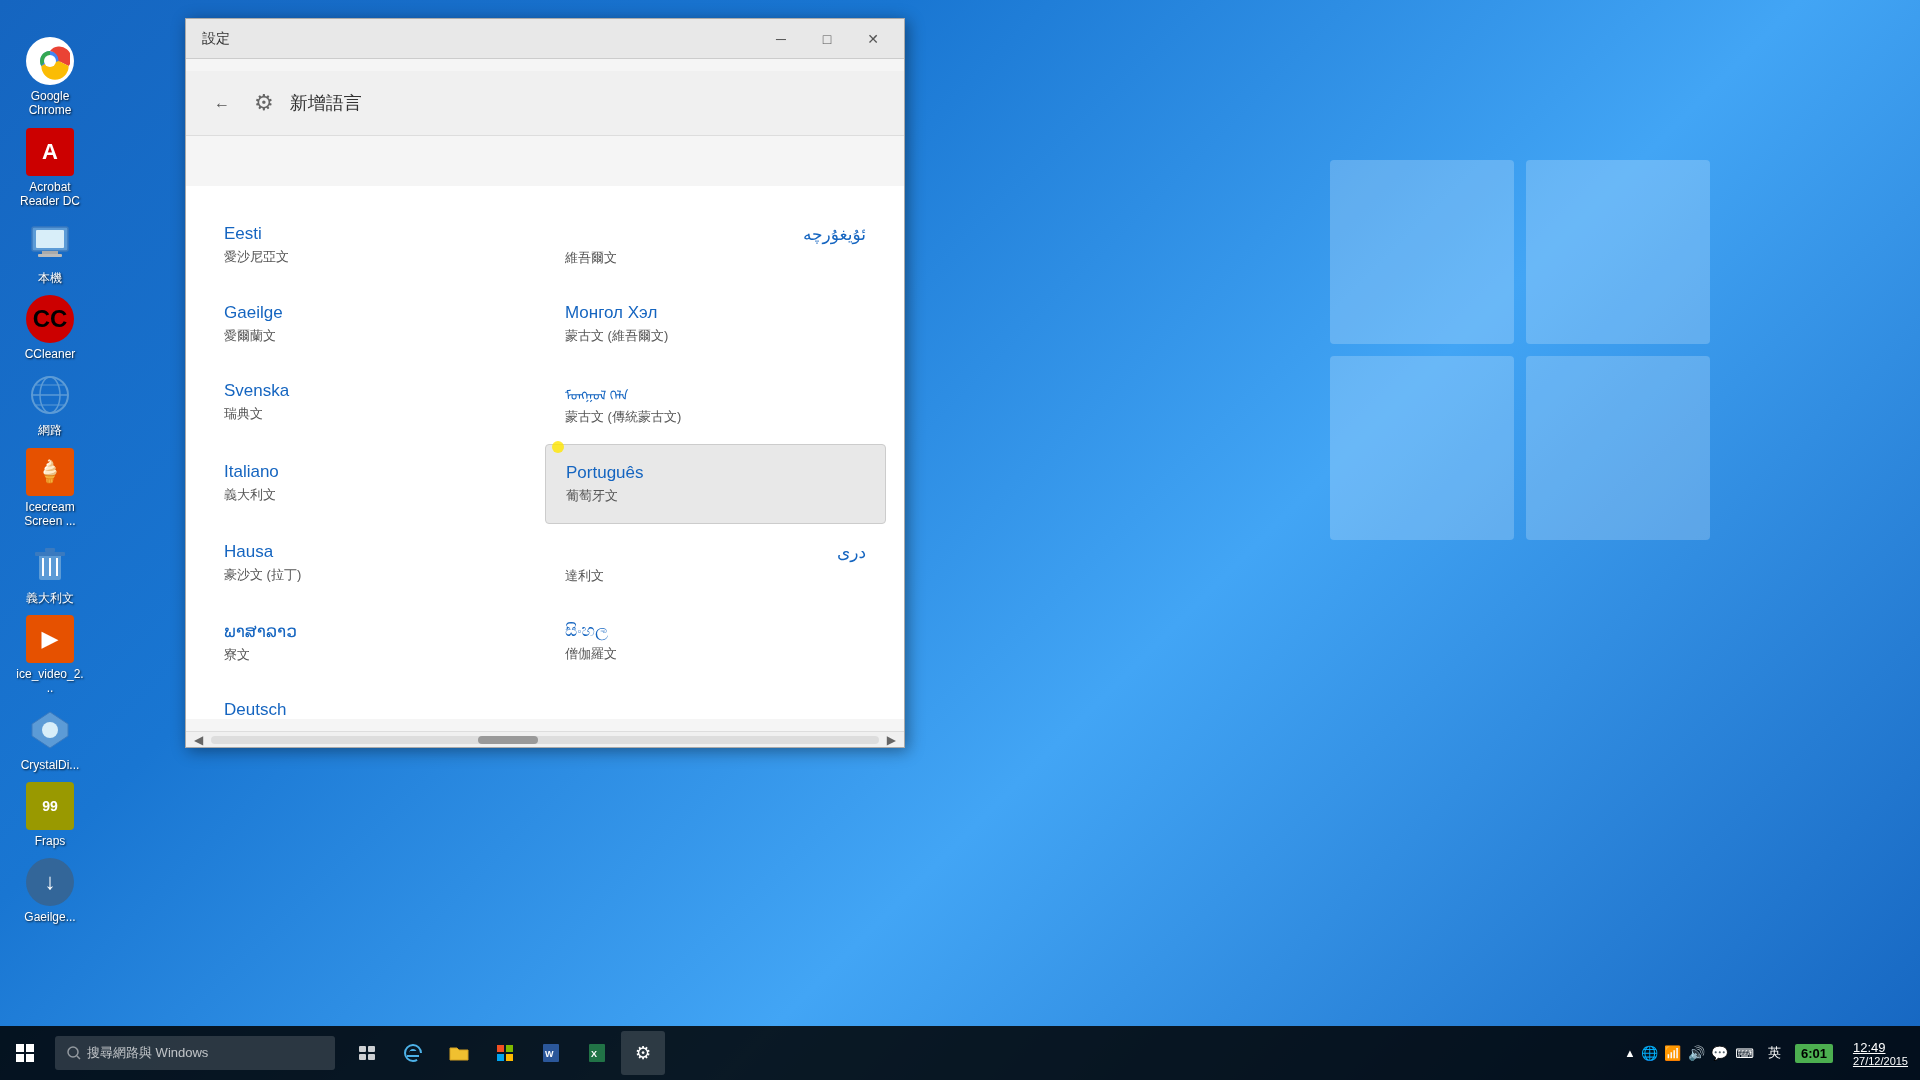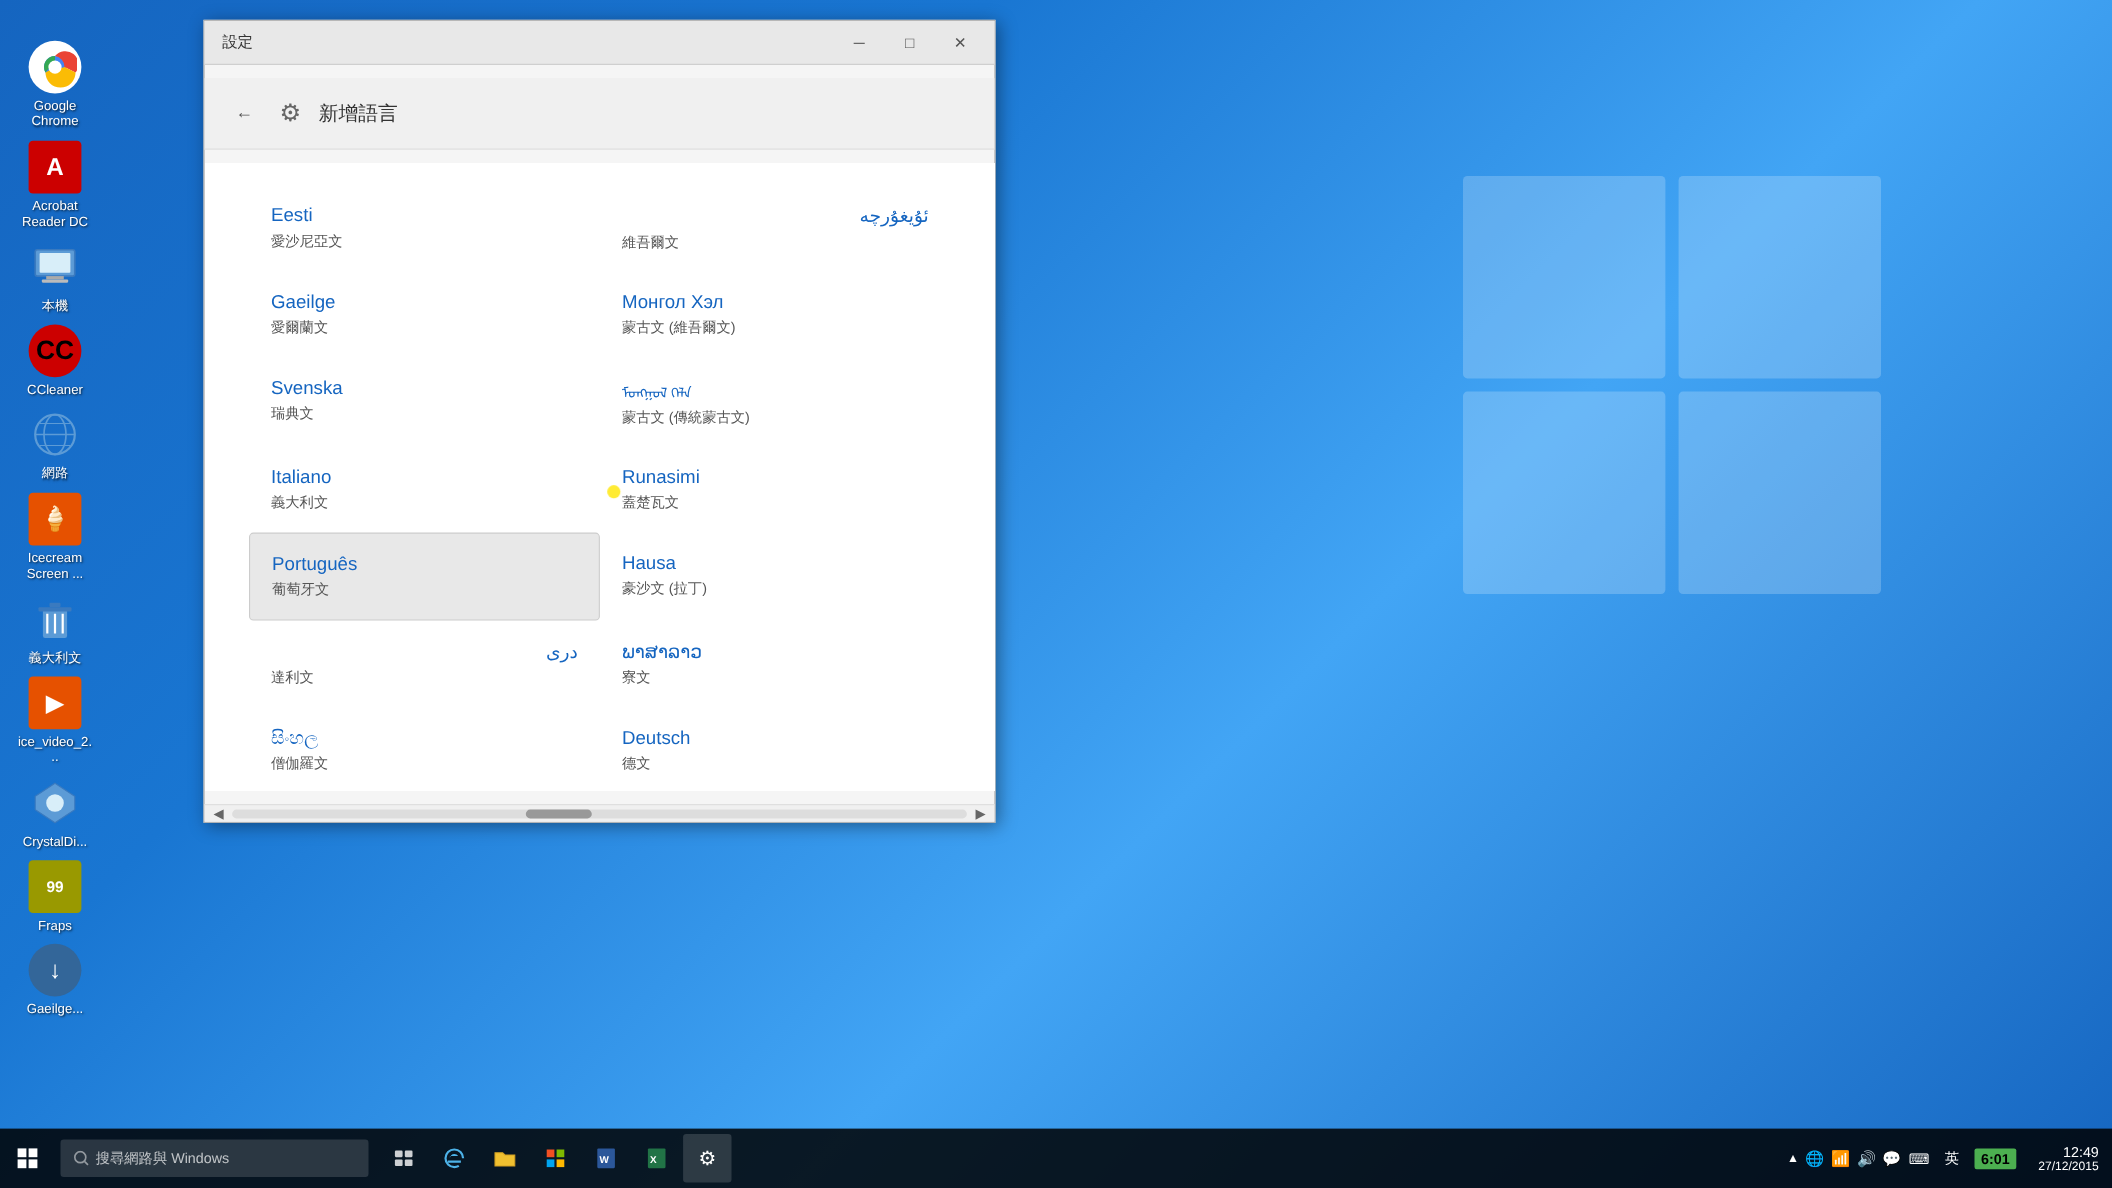--- a/index.html
+++ b/index.html
@@ -254,8 +254,9 @@
     .lang-list {
       flex: 1;
       overflow-y: auto;
-      padding: 20px 40px;
+      padding: 20px 18px;
       background: white;
+      margin-top: 38px;
     }
     .lang-grid {
       display: grid;

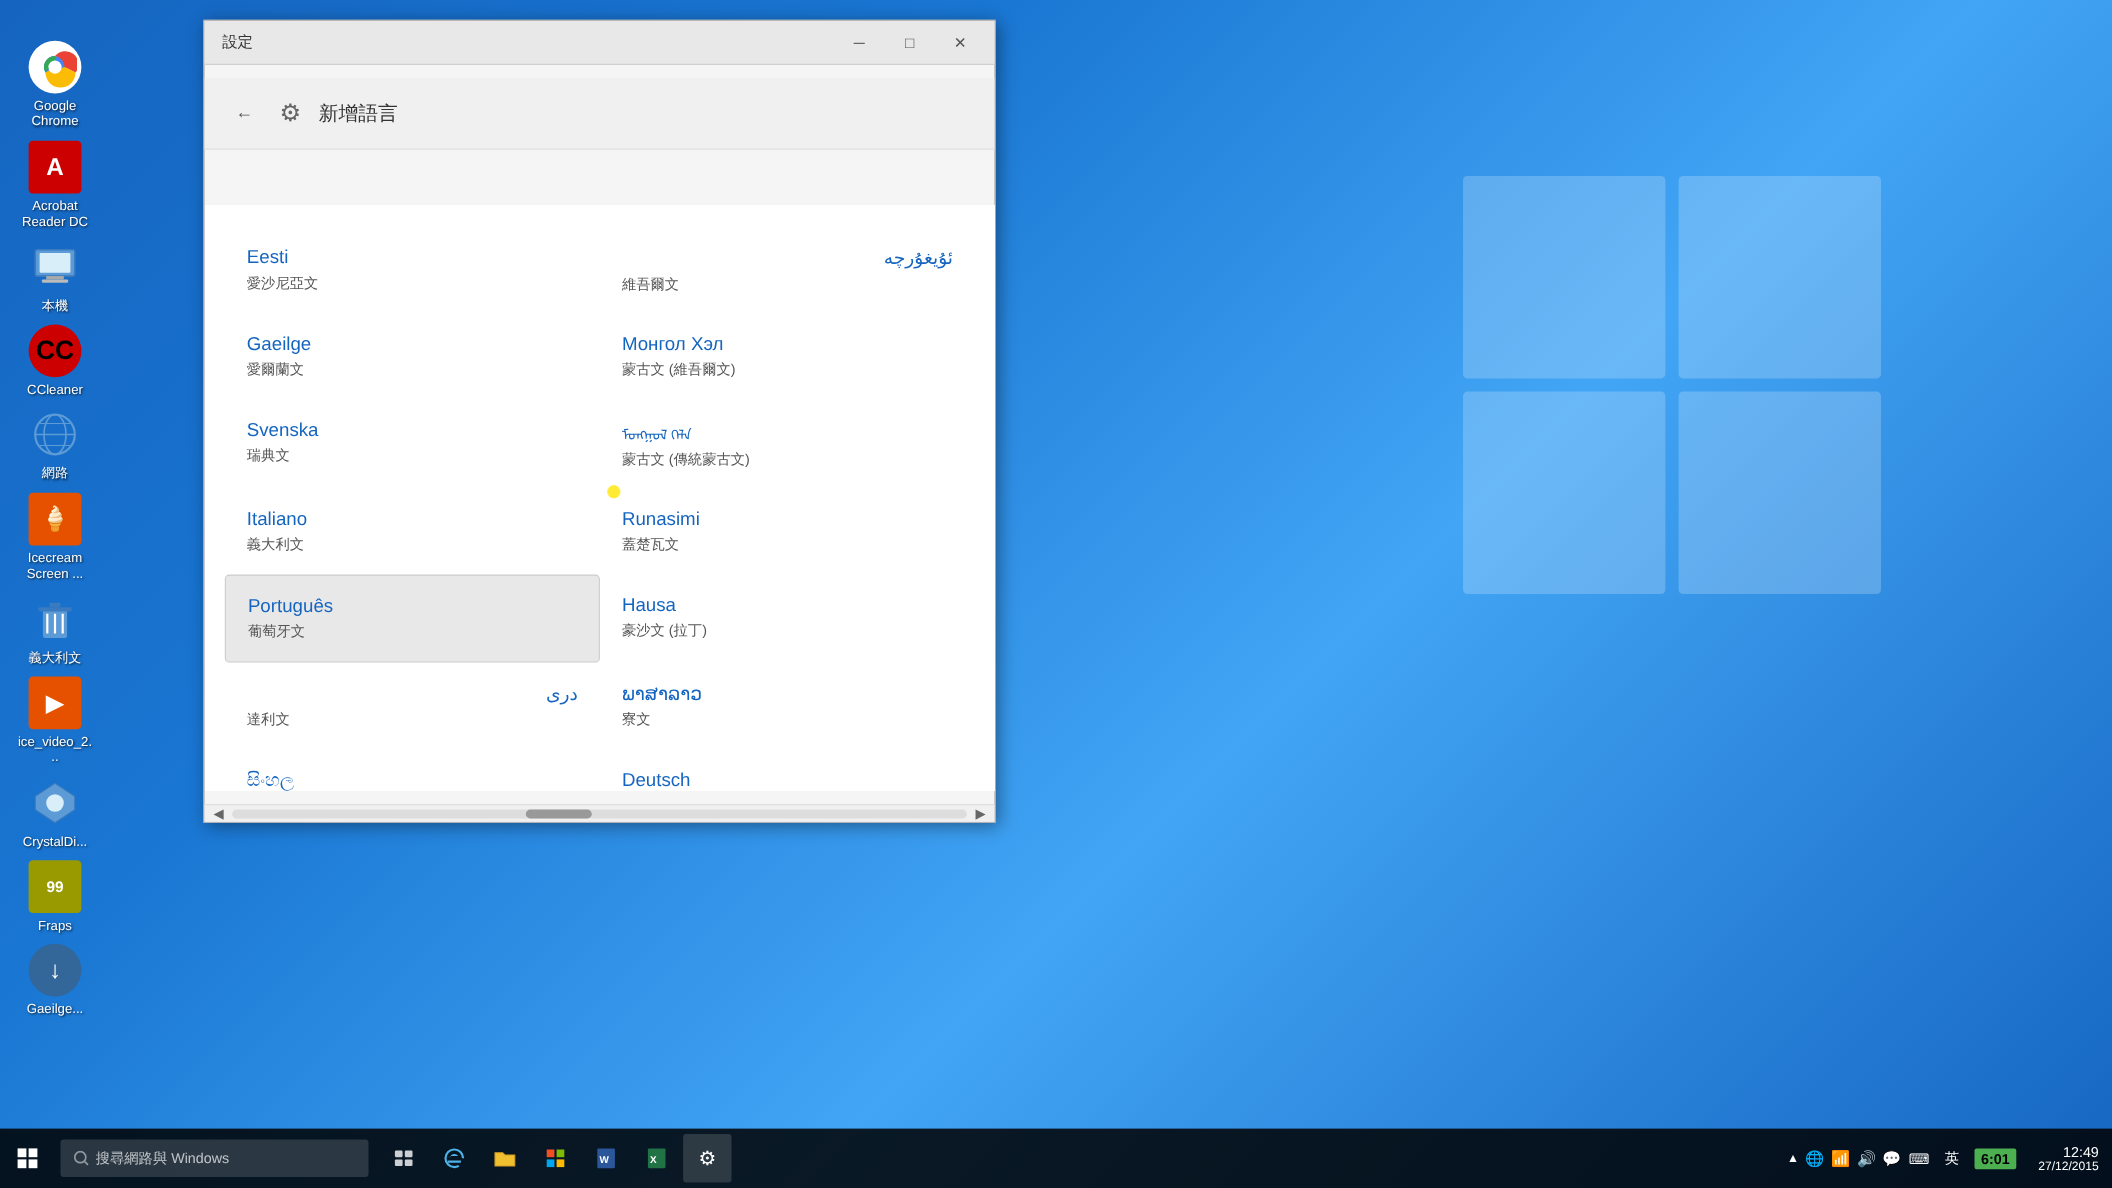--- a/index.html
+++ b/index.html
@@ -511,10 +511,6 @@
           <div class="lang-name">Italiano</div>
           <div class="lang-native">義大利文</div>
         </div>
-        <div class="lang-item">
-          <div class="lang-name">Runasimi</div>
-          <div class="lang-native">蓋楚瓦文</div>
-        </div>
 
         <div class="lang-item highlighted">
           <div class="lang-name">Português</div>

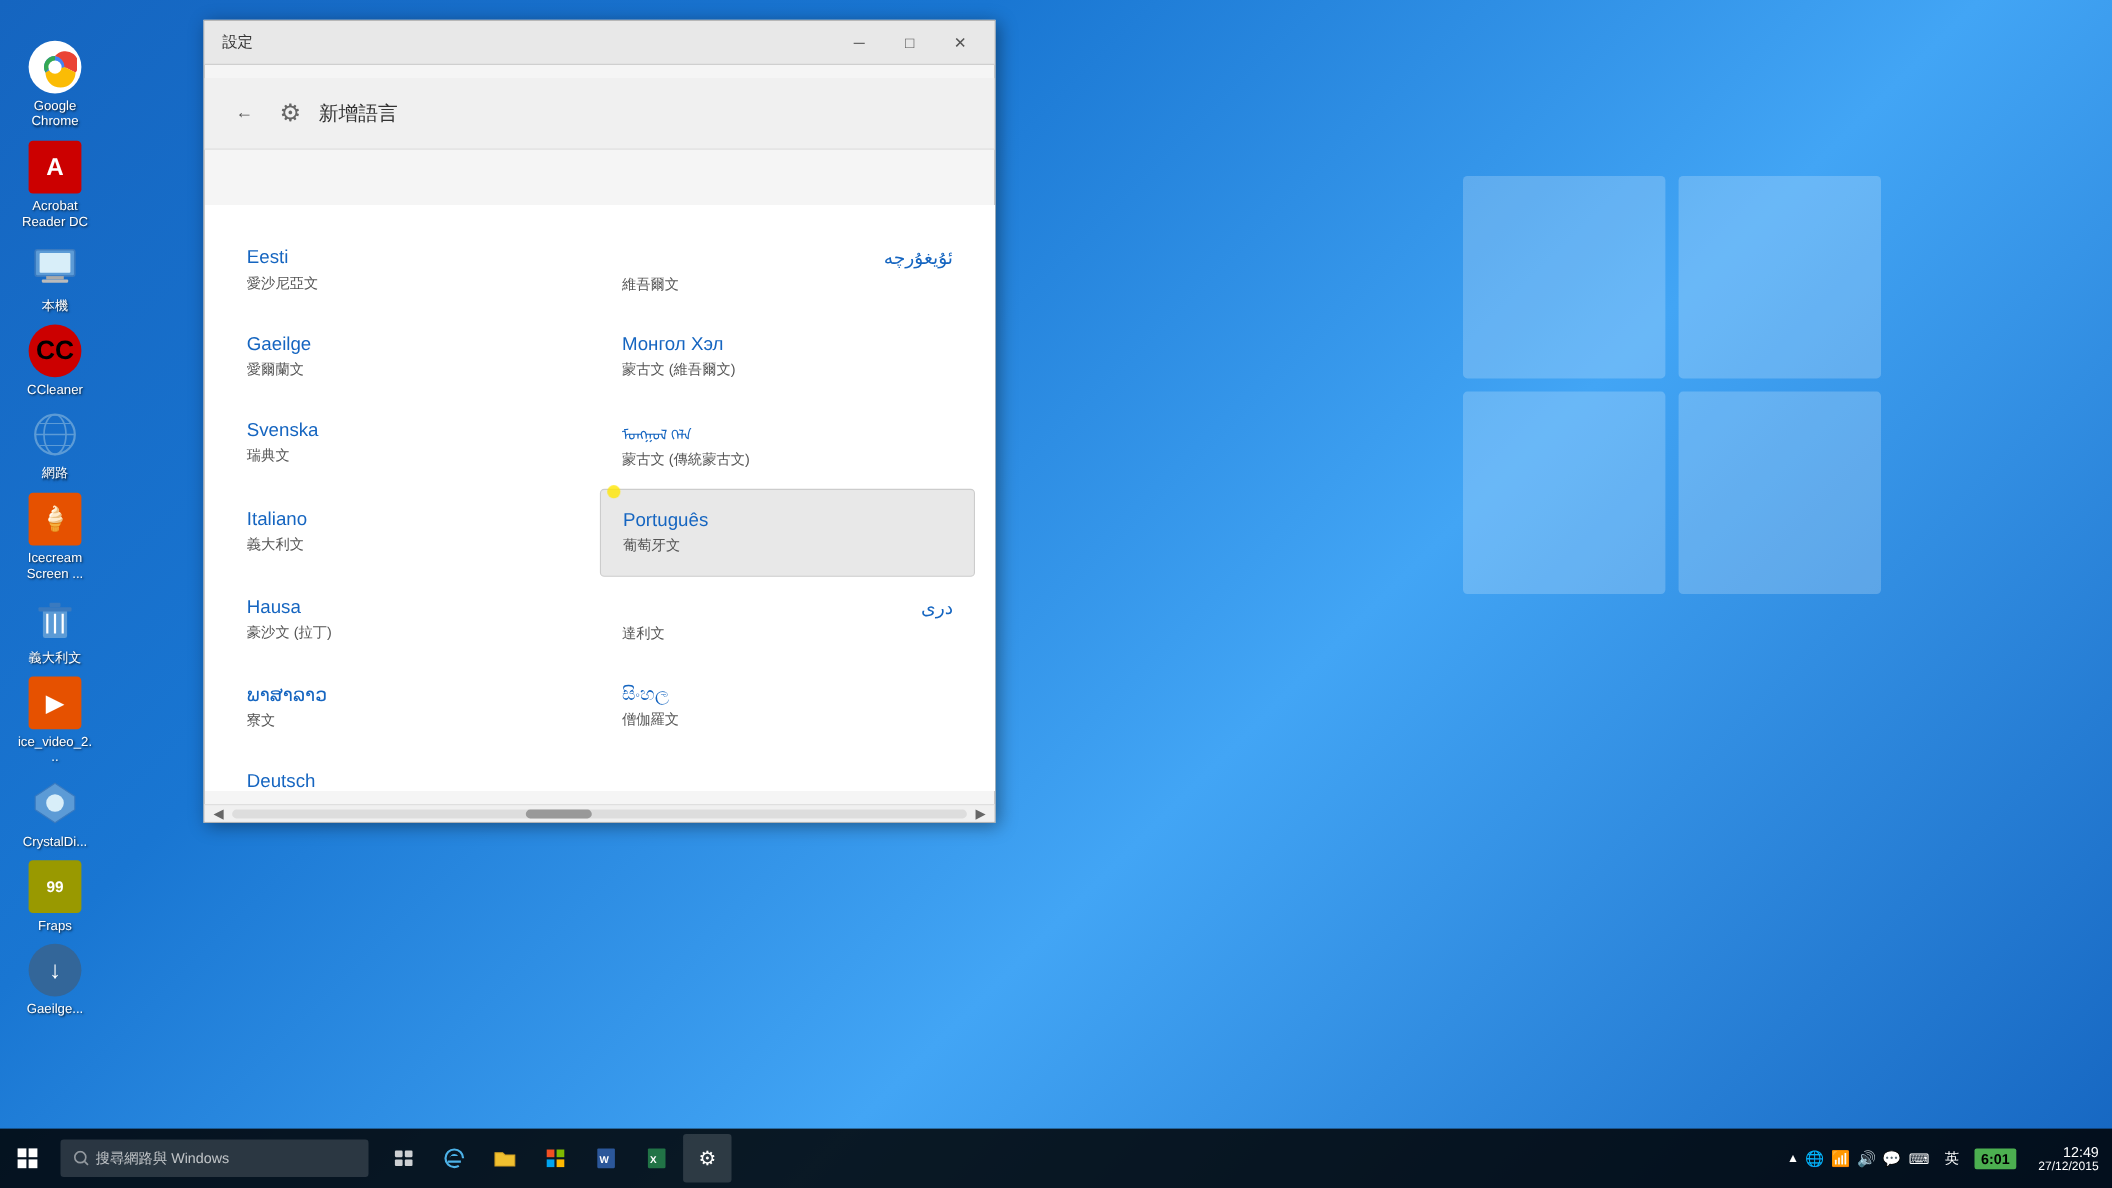--- a/index.html
+++ b/index.html
@@ -143,13 +143,14 @@
     .taskbar-clock {
       display: flex;
       flex-direction: column;
-      align-items: flex-end;
+      align-items: flex-start;
       color: white;
       font-size: 12px;
       padding: 0 12px;
       height: 100%;
       justify-content: center;
       cursor: pointer;
+      text-decoration: underline;
     }
     .clock-time {
       font-size: 13px;

